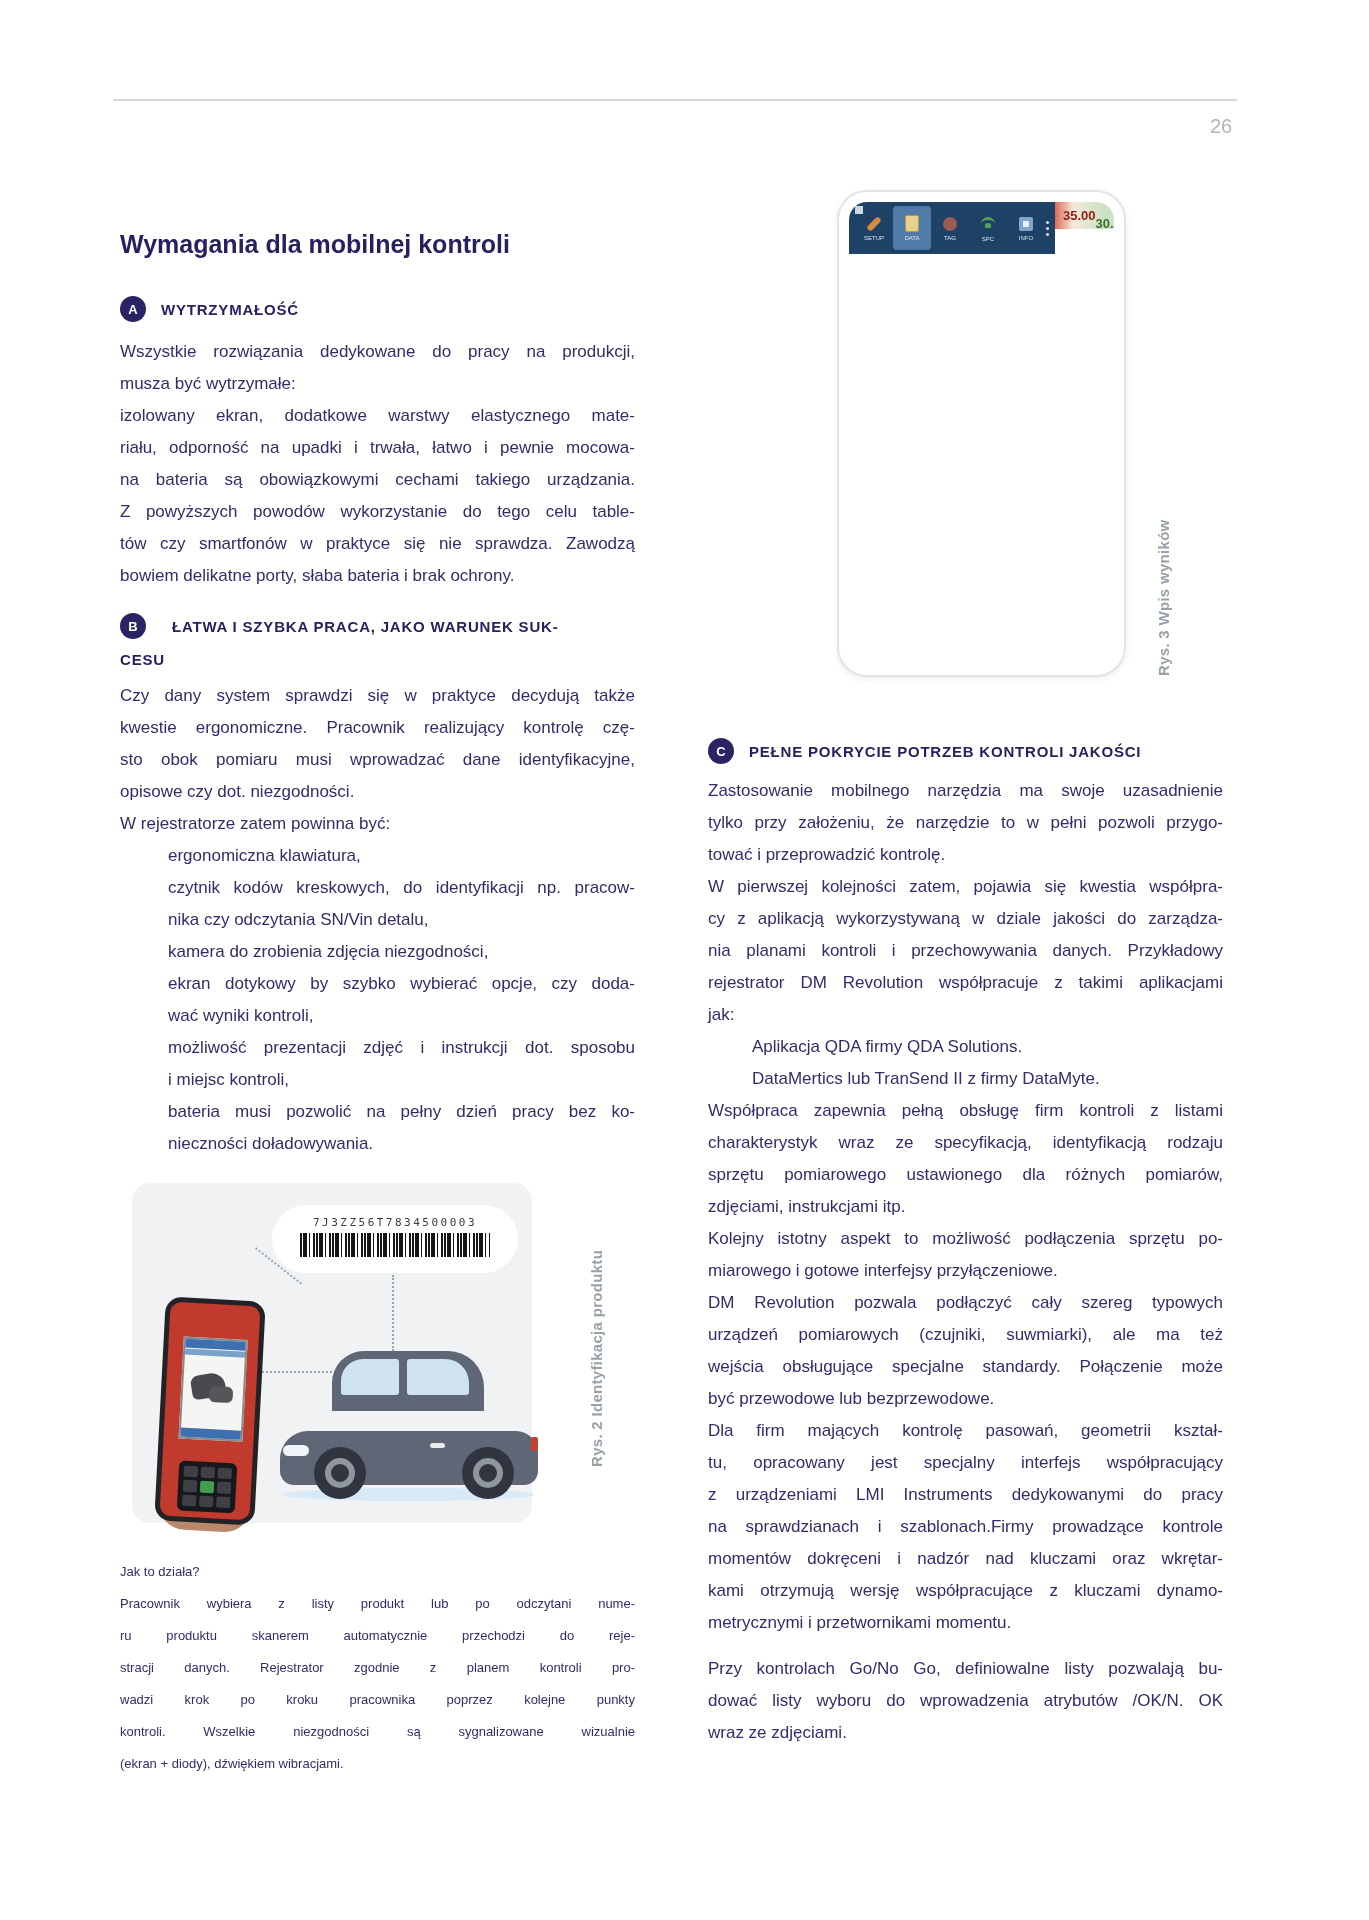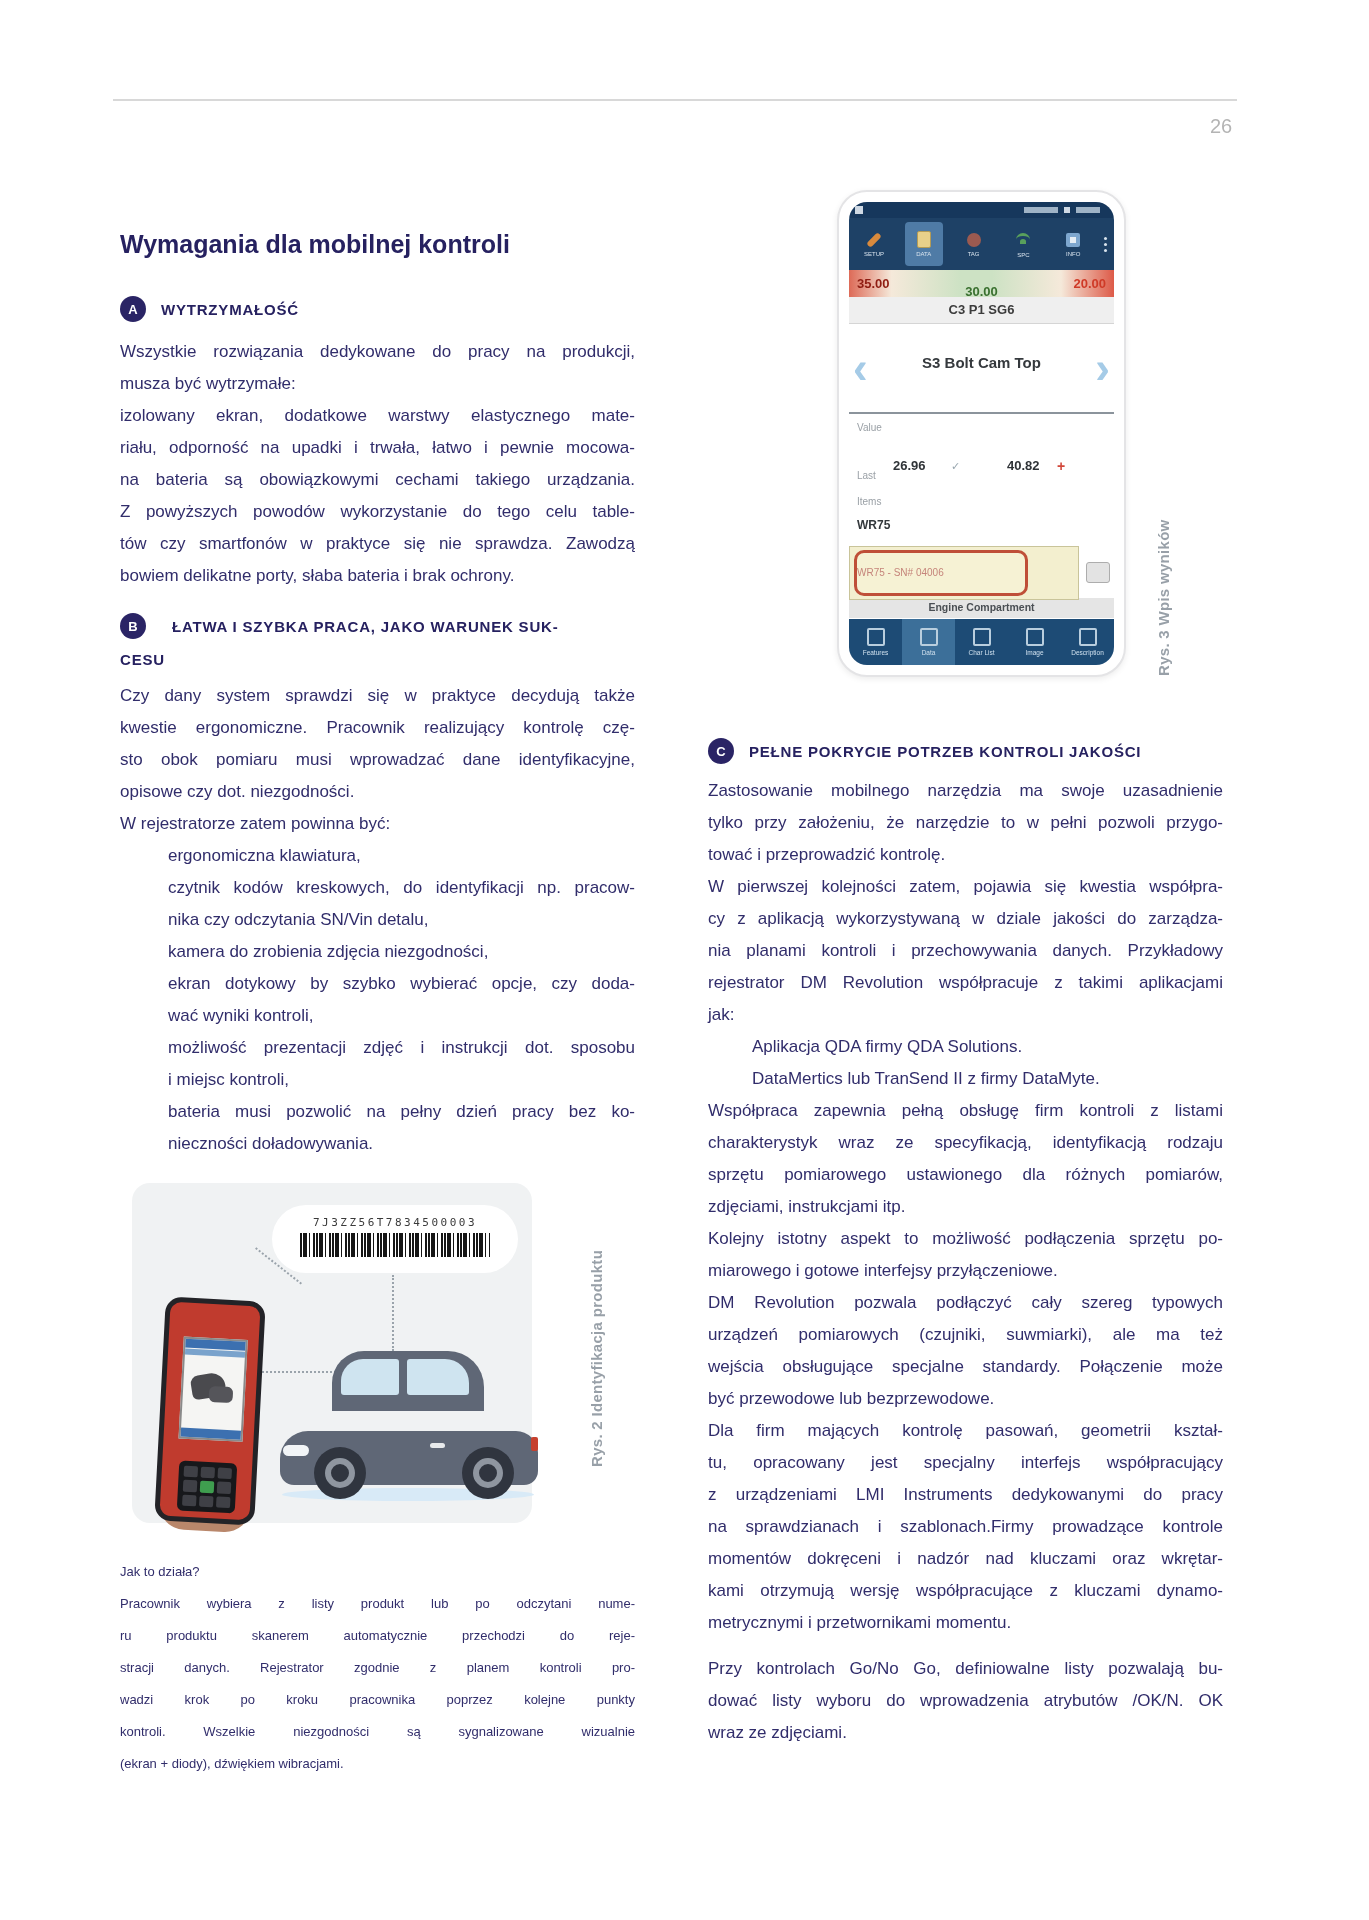--- a/index.html
+++ b/index.html
@@ -34,7 +34,7 @@
   .vcap{writing-mode:vertical-rl;transform:rotate(180deg);color:#98a0a8;font-weight:bold;font-size:15px;letter-spacing:.3px;white-space:nowrap;}
   
   .phone{left:837px;top:190px;width:285px;height:483px;background:#fff;border:2px solid #e4e4e6;border-radius:30px;box-shadow:0 2px 6px rgba(0,0,0,.08);}
-  .screen{position:absolute;left:10px;top:10px;right:10px;bottom:10px;border-radius:18px;overflow:hidden;display:flex;flex-direction:column;}
+  .screen{position:absolute;left:10px;top:10px;right:10px;bottom:10px;border-radius:18px;overflow:hidden;display:flex;flex-direction:row;}
   .statusbar{height:16px;background:#16375c;position:relative;}
   .statusbar .sq{position:absolute;left:6px;top:4px;width:8px;height:8px;background:#cfd9e4;}
   .statusbar .r1{position:absolute;right:56px;top:5px;width:34px;height:6px;background:#9fb3c6;}

